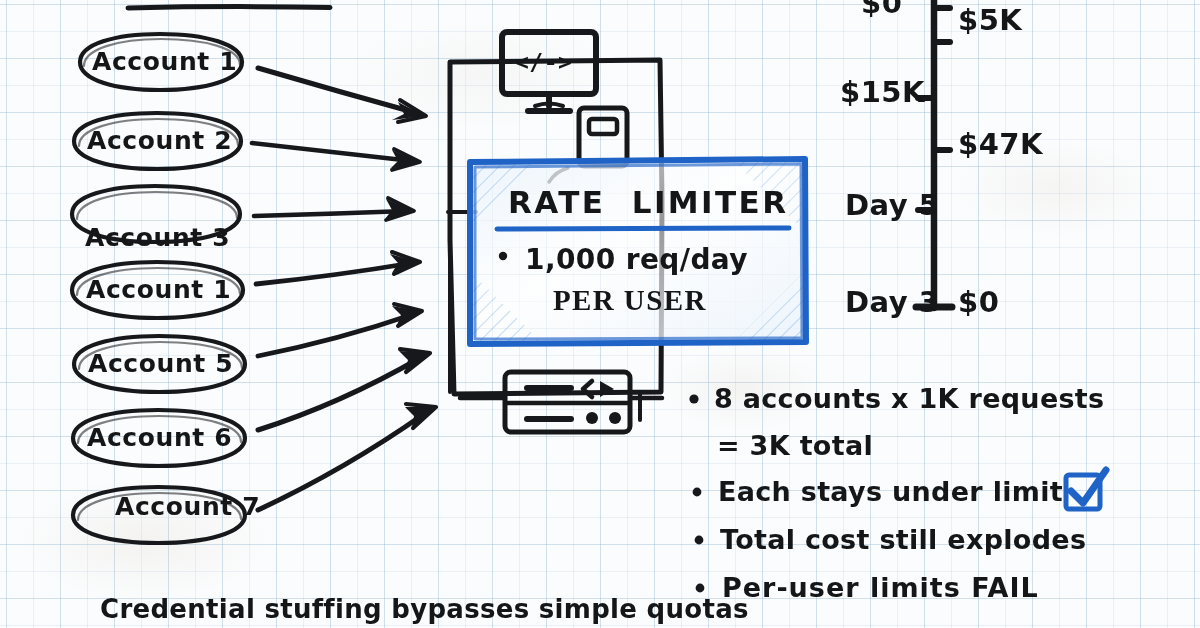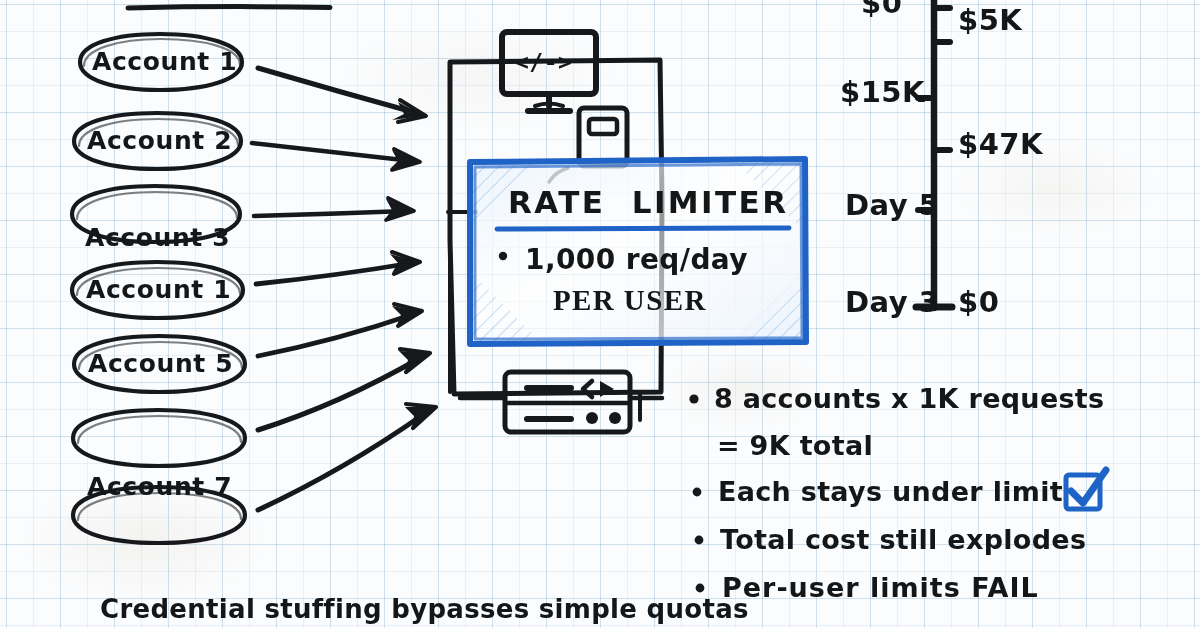--- a/index.html
+++ b/index.html
@@ -250,6 +250,7 @@
   <div class="txt acct-label" style="left:85px; top:199px;margin-top:24px;">Account 3</div>
   <div class="txt acct-label" style="left:86px; top:275px;">Account 1</div>
   <div class="txt acct-label" style="left:88px; top:349px;">Account 5</div>
+  <div class="txt acct-label" style="left:87px; top:423px;">Account 6</div>
   <div class="txt acct-label" style="left:87px; top:472px;">Account 7</div>
 
   <div class="txt mono-code" style="left:515px; top:49px;">&lt;/-&gt;</div>

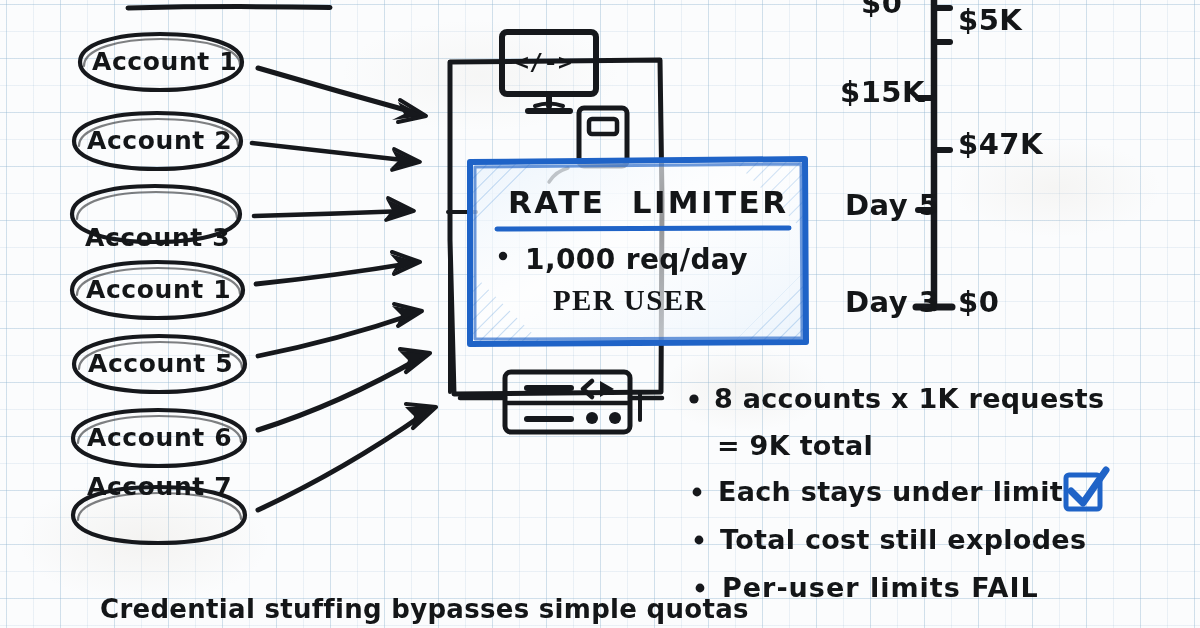--- a/index.html
+++ b/index.html
@@ -268,7 +268,7 @@
   <div class="txt axis-label" style="left:958px; top:285px;">$0</div>
 
   <div class="txt bullet-text" style="left:714px; top:383px;">8 accounts x 1K requests</div>
-  <div class="txt bullet-text" style="left:717px; top:430px;">= 9K total</div>
+  <div class="txt bullet-text" style="left:717px; top:430px;">= 3K total</div>
   <div class="txt bullet-text" style="left:718px; top:476px;">Each stays under limit</div>
   <div class="txt bullet-text" style="left:720px; top:524px;">Total cost still explodes</div>
   <div class="txt bullet-text strong" style="left:722px; top:572px;">Per-user limits FAIL</div>

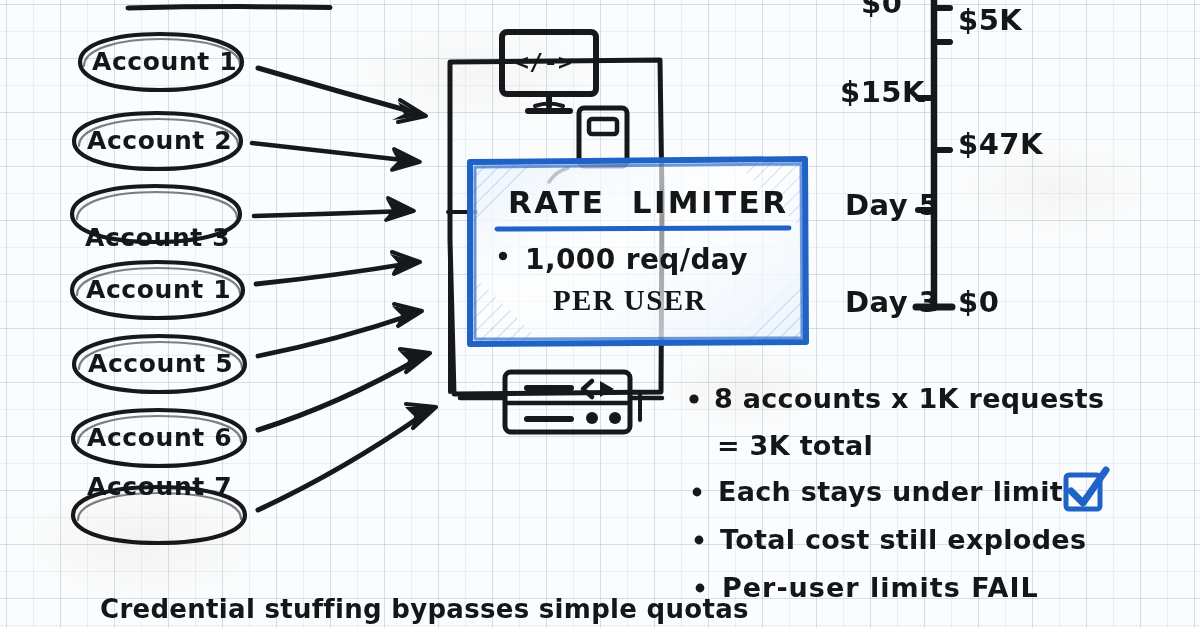--- a/index.html
+++ b/index.html
@@ -251,7 +251,7 @@
   <div class="txt acct-label" style="left:86px; top:275px;">Account 1</div>
   <div class="txt acct-label" style="left:88px; top:349px;">Account 5</div>
   <div class="txt acct-label" style="left:87px; top:423px;">Account 6</div>
-  <div class="txt acct-label" style="left:87px; top:472px;">Account 7</div>
+  <div class="txt acct-label" style="left:87px; top:492px;padding-left:28px;">Account 7</div>
 
   <div class="txt mono-code" style="left:515px; top:49px;">&lt;/-&gt;</div>
 

